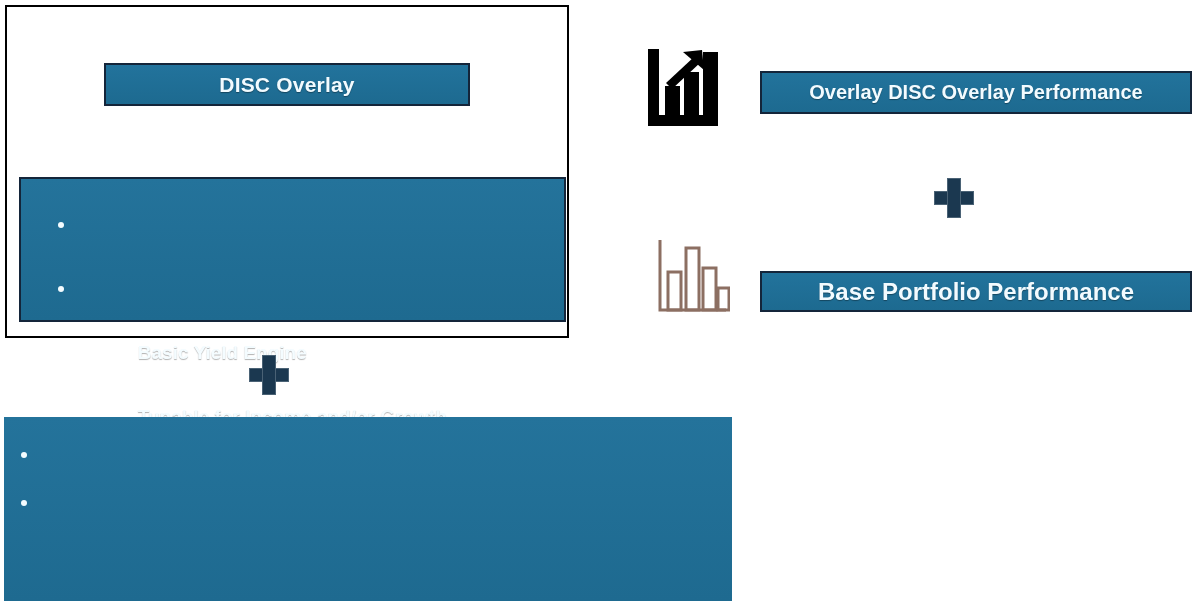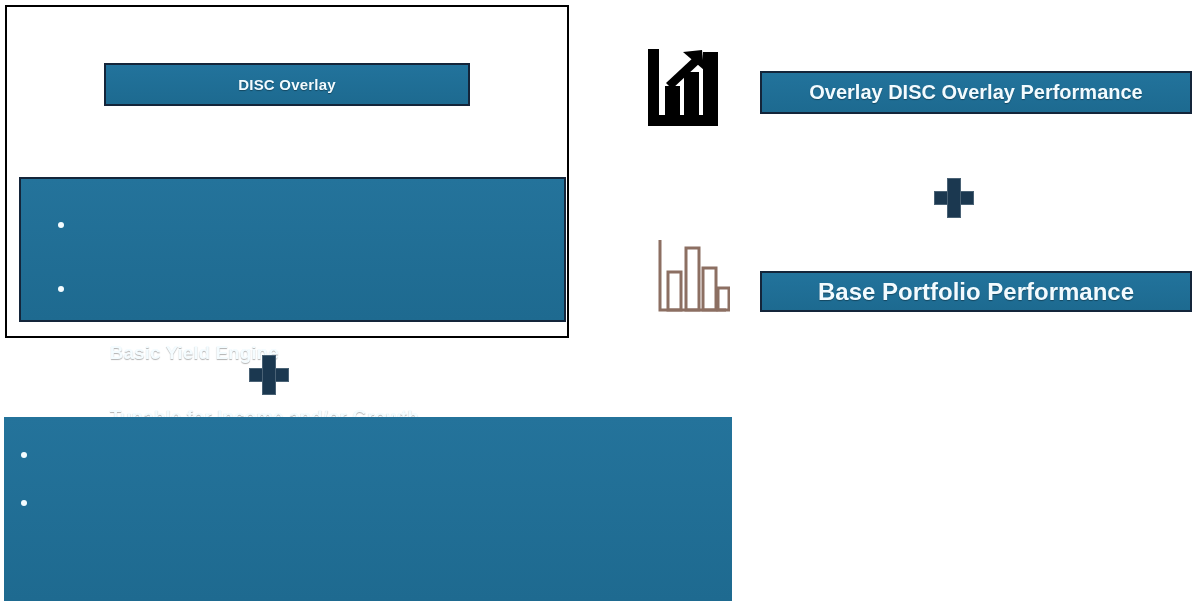--- a/index.html
+++ b/index.html
@@ -58,7 +58,7 @@
     top: 56px;
     width: 366px;
     height: 43px;
-    font-size: 15px;
+    font-size: 21px;
     letter-spacing: 0.2px;
   }
 

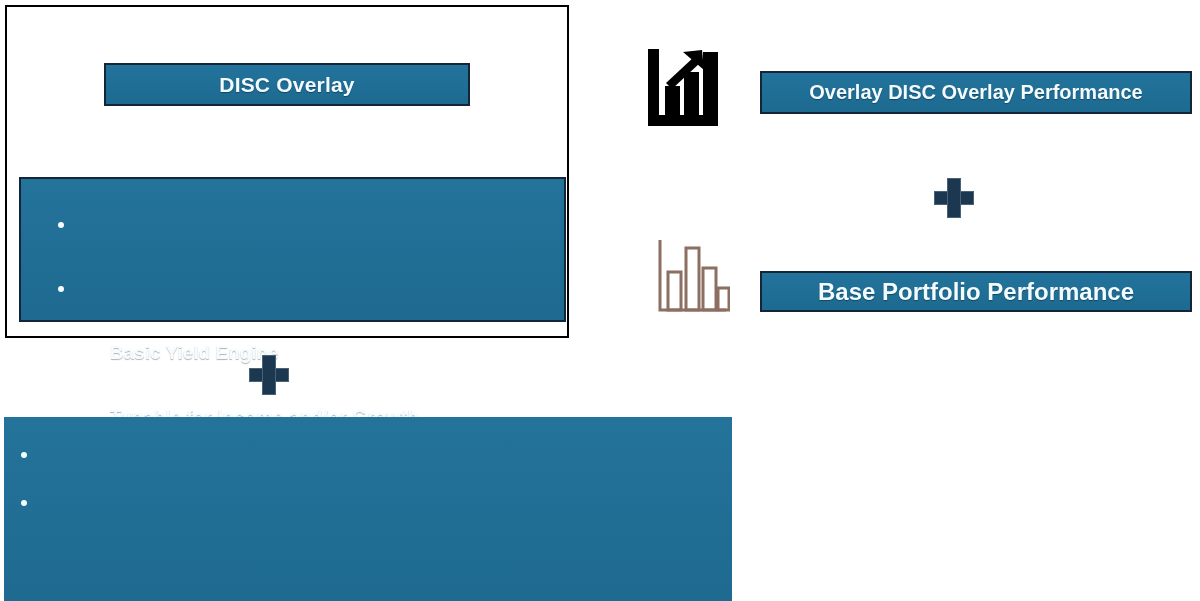--- a/index.html
+++ b/index.html
@@ -95,7 +95,7 @@
     font-size: 19px;
     height: 64px;
     line-height: 64px;
-    padding-left: 36px;
+    padding-left: 64px;
   }
   #disc-bullets-panel ul.bullets > li .bullet-dot {
     width: 6px;

